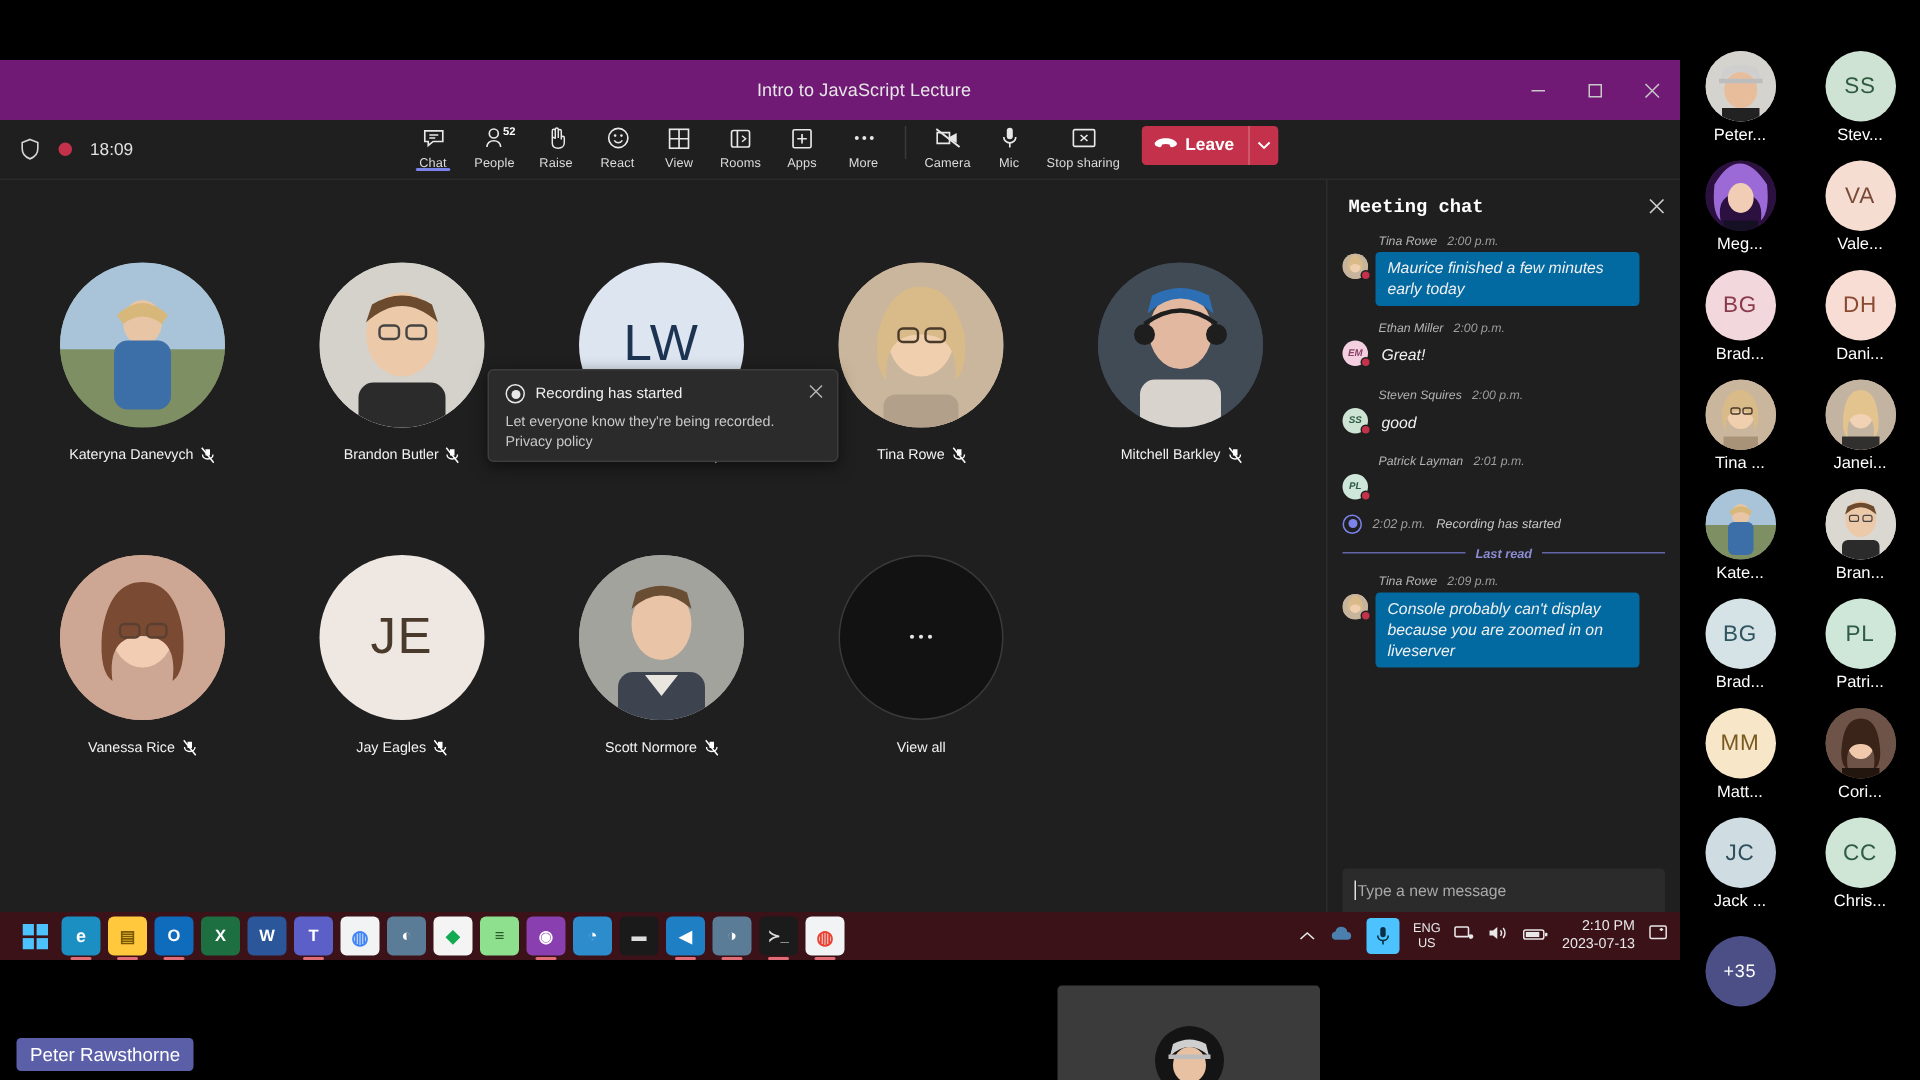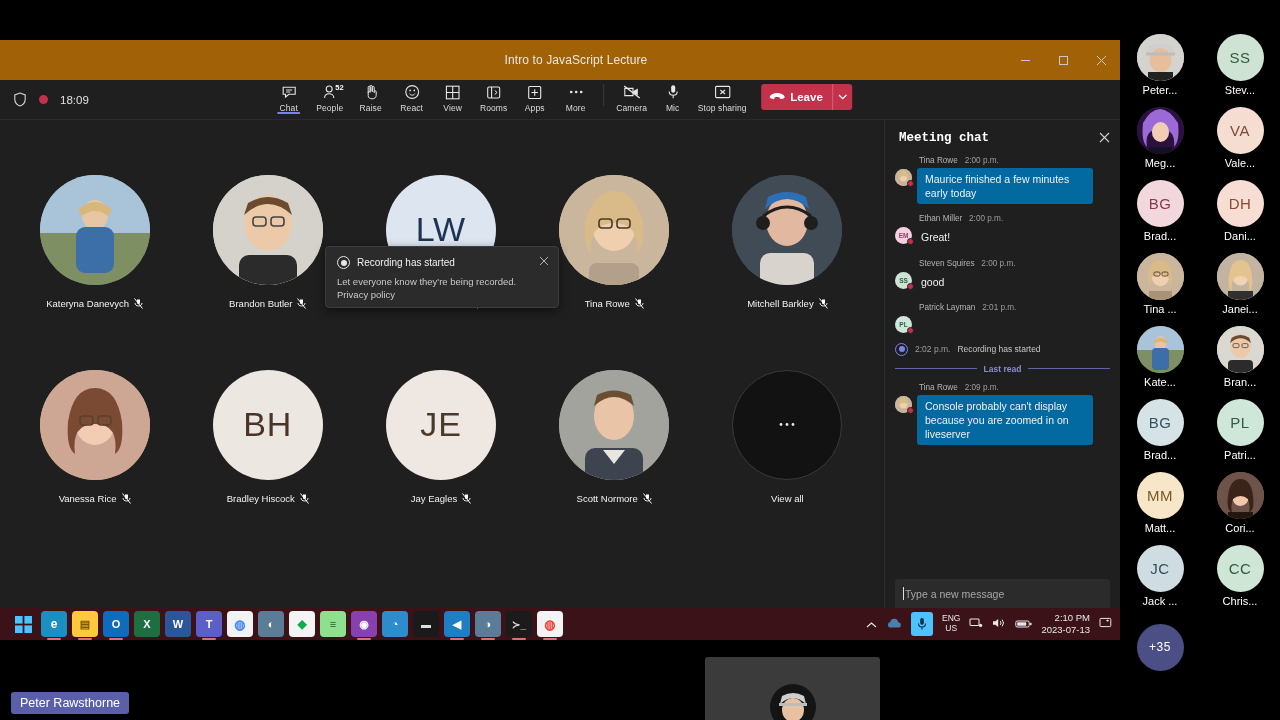--- a/index.html
+++ b/index.html
@@ -20,7 +20,7 @@
 
   
   .titlebar {
-    position: relative; height: 40px; background: #a16207;
+    position: relative; height: 40px; background: #701a75;
     display: flex; align-items: center; justify-content: center; padding-left: 32px;
   }
   .titlebar .title { color: #e6e6e6; font-size: 12px; letter-spacing:.1px; }

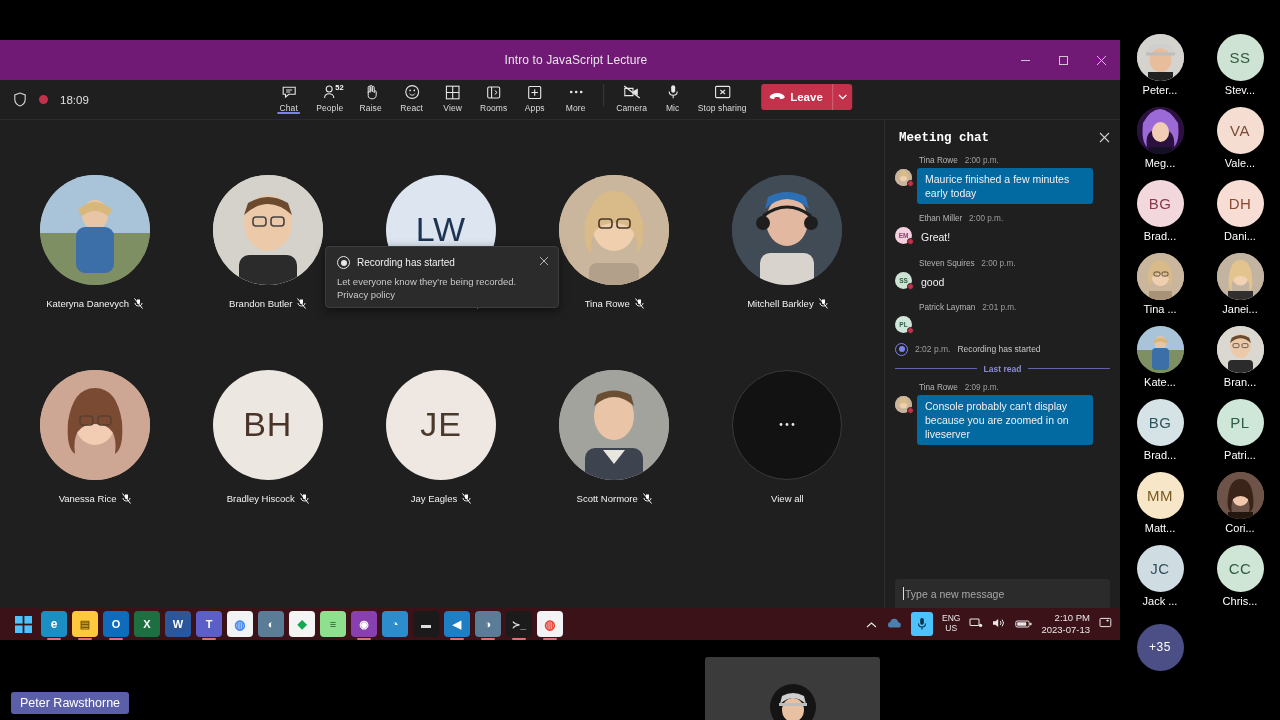--- a/index.html
+++ b/index.html
@@ -127,7 +127,7 @@
   .chat-head { height:36px; display:flex; align-items:center; padding:0 10px 0 14px; }
   .chat-head .ct { color:#fff; font-size:12.5px; font-weight:bold; flex:1;font-family:Liberation Mono, monospace; }
   .chat-close { color:#cfcfcf; font-size:13px; cursor:pointer; }
-  .chat-body { flex:1; overflow:hidden; padding:0 10px 0 10px; position:relative; }
+  .chat-body { flex:1; overflow:hidden; padding:0 10px 0 10px; position:relative;font-style:italic; }
   .msg { margin-bottom:10px; }
   .msg-meta { font-size:8.2px; color:#9d9d9d; margin-left:24px; margin-bottom:3px; }
   .msg-meta .who { color:#b4b4b4; }

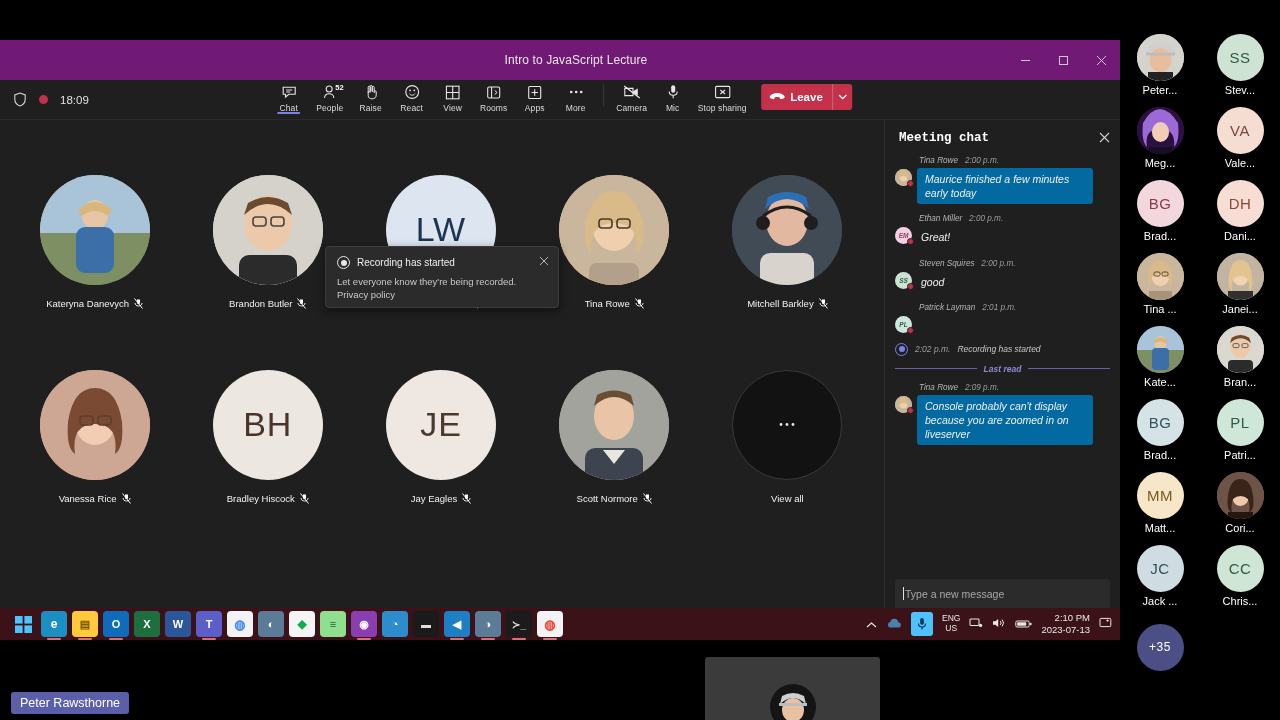--- a/index.html
+++ b/index.html
@@ -507,21 +507,6 @@
             </div>
           </div>
 
-          <div class="tile">
-            <div class="avatar" style="background:#ece7e0;color:#4a342a">
-              <span>BH</span>
-            </div>
-            <div class="tile-name">
-              <span>Bradley Hiscock</span>
-              <span class="mute-ic">
-                  <svg width="9" height="11" viewBox="0 0 9 11">
-                    <path d="M3 1.5h3v4.2H3z" fill="#fff"></path>
-                    <path d="M1 5c0 1.8 1.5 3 3.5 3s3.5-1.2 3.5-3" fill="none" stroke="#fff" stroke-width=".9"></path>
-                    <path d="M.5.5l8 10" stroke="#fff" stroke-width="1"></path>
-                  </svg>
-                </span>
-            </div>
-          </div>
 
           <div class="tile">
             <div class="avatar" style="background:#efe8e2;color:#4a3a2c">

